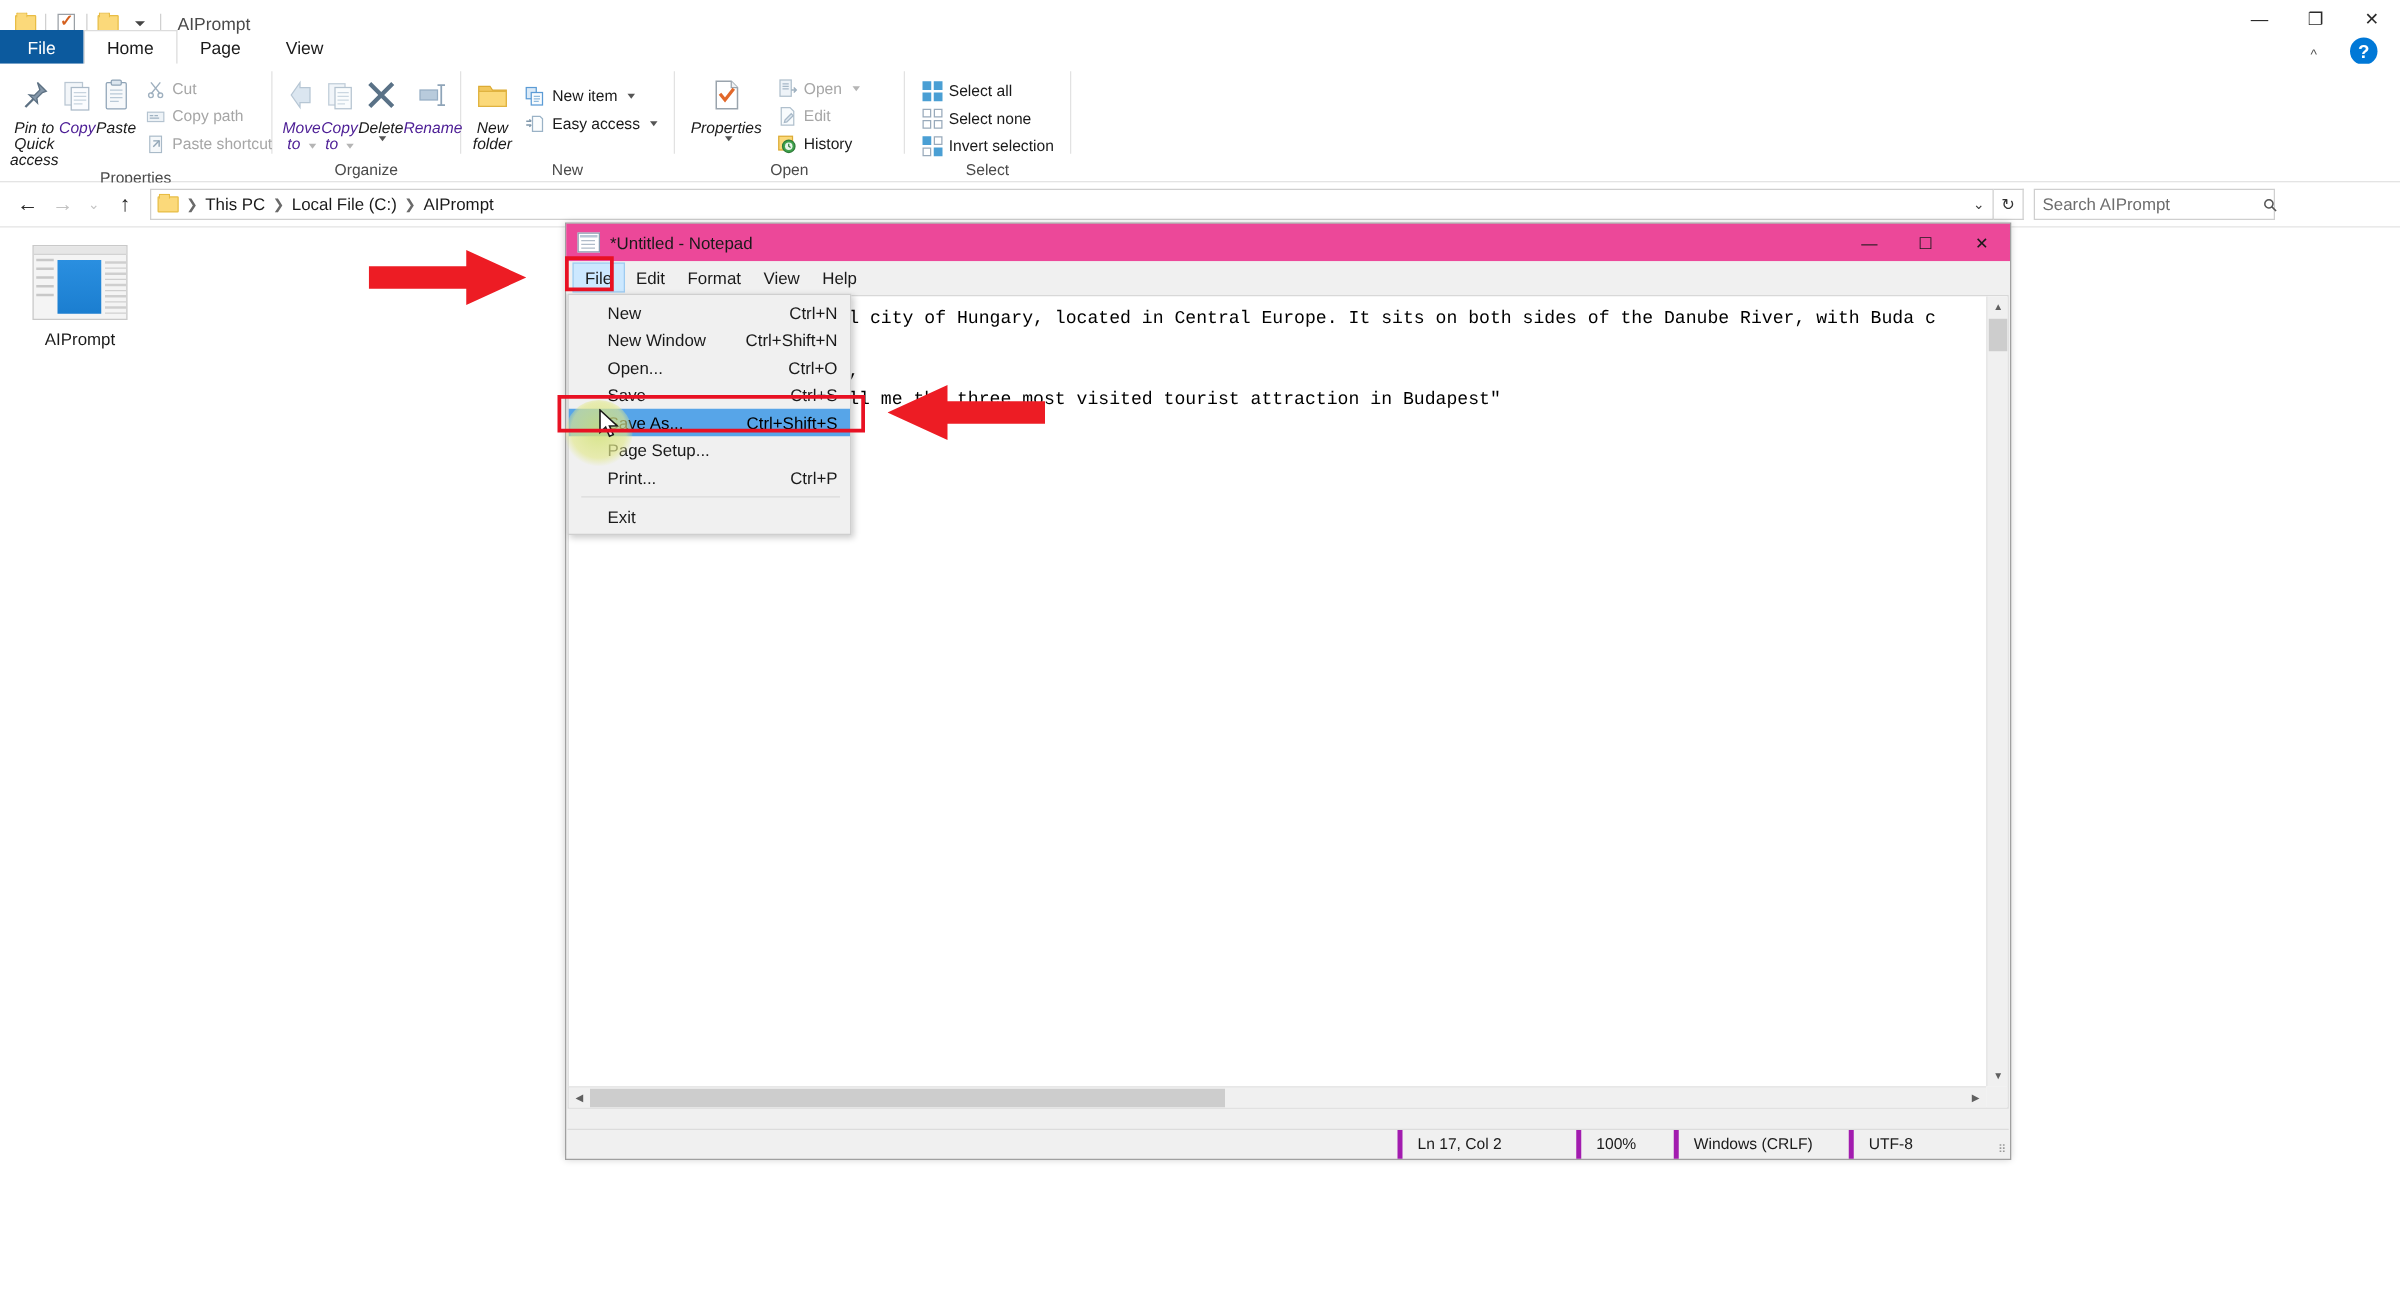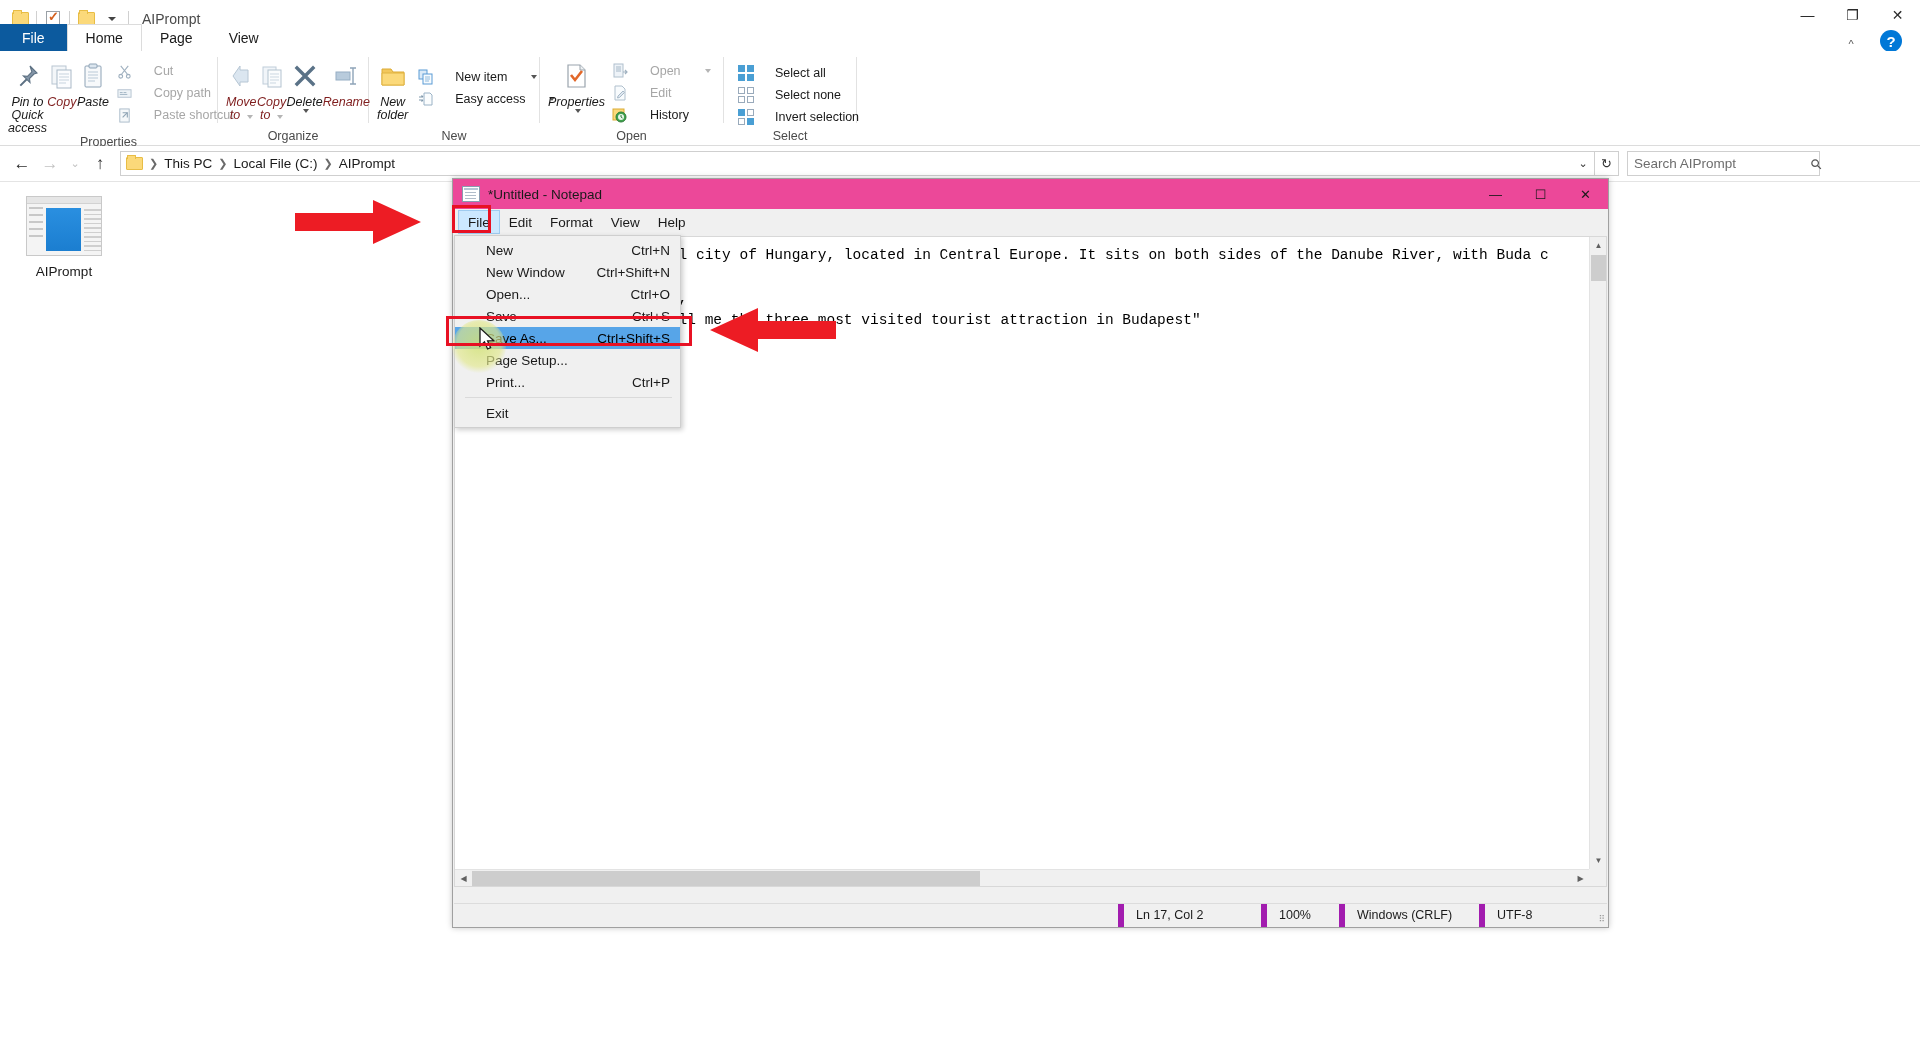--- a/index.html
+++ b/index.html
@@ -49,7 +49,7 @@
   .bigbtn .lbl { font-size: 12.5px; color: #1a1a1a; text-align: center; line-height: 13px; margin-top: 3px; font-style: italic; }
   .bigbtn.dim .lbl { color: #7f1d1d; }
   .smallcol { display: flex; flex-direction: column; justify-content: flex-start; padding-top: 3px; }
-  .smallbtn { height: 22px; display: flex; align-items: center; gap: 21px; padding: 0 5px; font-size: 12.5px; color: #1a1a1a; white-space: nowrap; }
+  .smallbtn { height: 22px; display: flex; align-items: center; gap: 5px; padding: 0 5px; font-size: 12.5px; color: #1a1a1a; white-space: nowrap; }
   .smallbtn.dim { color: #a6a6a6; }
   .smallbtn .sico { width: 17px; height: 17px; display: flex; align-items: center; justify-content: center; }
   .arrow-sm { width:0;height:0;border-left:3.5px solid transparent;border-right:3.5px solid transparent;border-top:4px solid #555; margin-left:3px;}

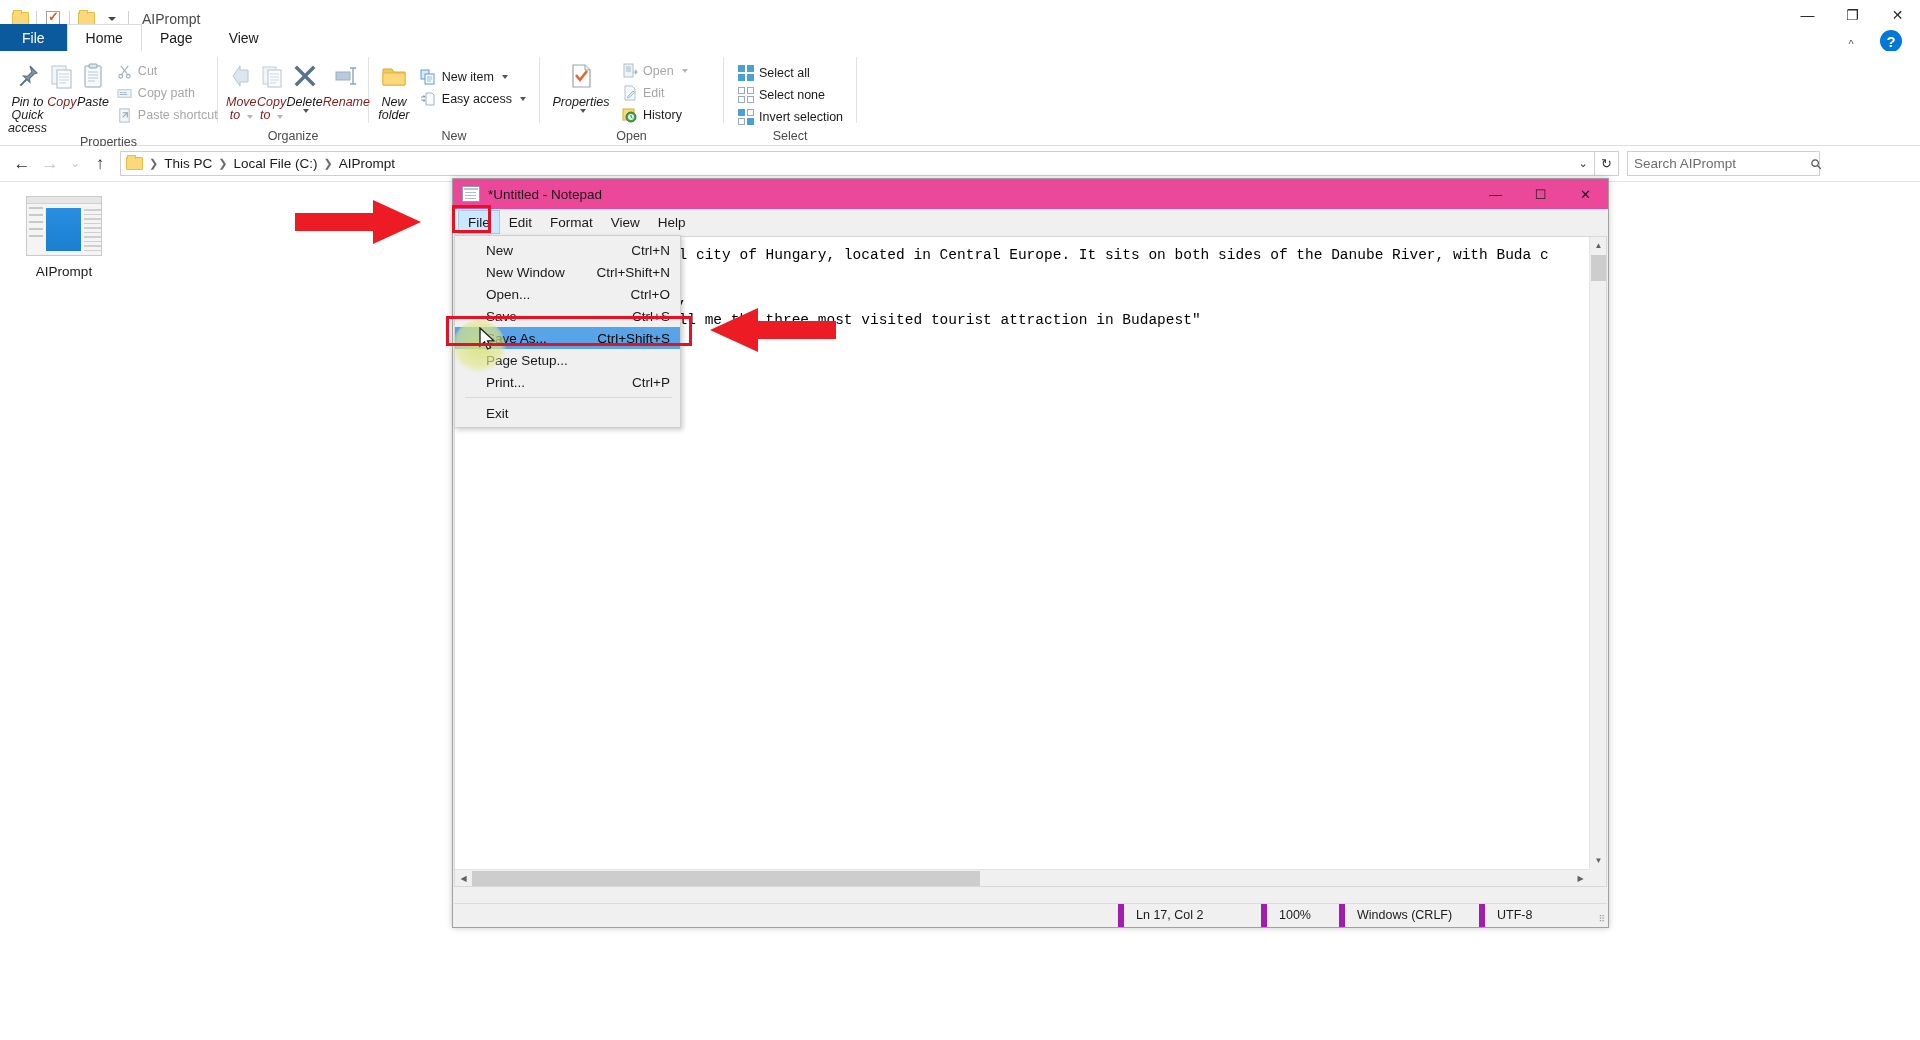--- a/index.html
+++ b/index.html
@@ -47,7 +47,7 @@
   .bigbtn { width: 62px; display: flex; flex-direction: column; align-items: center; padding-top: 2px; }
   .bigbtn .ico { height: 34px; display: flex; align-items: center; justify-content: center; }
   .bigbtn .lbl { font-size: 12.5px; color: #1a1a1a; text-align: center; line-height: 13px; margin-top: 3px; font-style: italic; }
-  .bigbtn.dim .lbl { color: #7f1d1d; }
+  .bigbtn.dim .lbl { color: #4c1d95; }
   .smallcol { display: flex; flex-direction: column; justify-content: flex-start; padding-top: 3px; }
   .smallbtn { height: 22px; display: flex; align-items: center; gap: 5px; padding: 0 5px; font-size: 12.5px; color: #1a1a1a; white-space: nowrap; }
   .smallbtn.dim { color: #a6a6a6; }

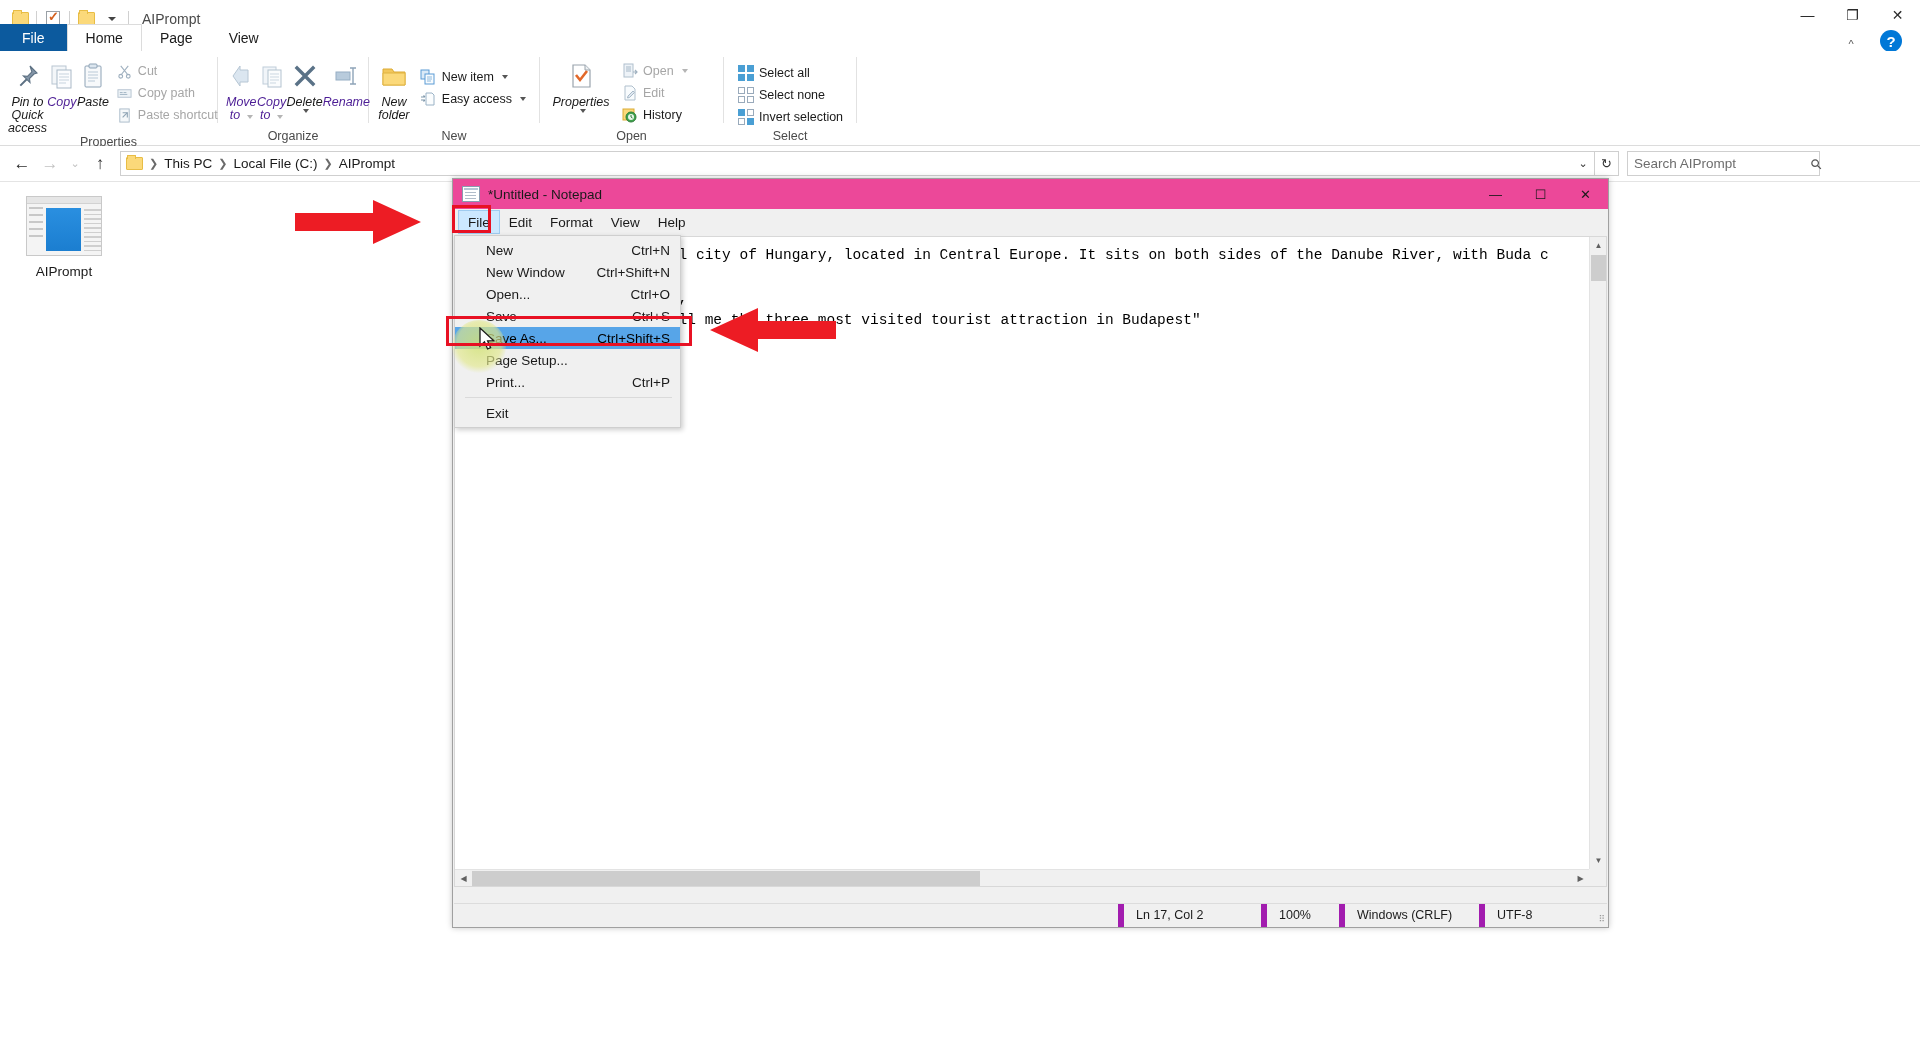--- a/index.html
+++ b/index.html
@@ -126,7 +126,7 @@
   .np-hleft{left:0} .np-hright{right:0}
   .np-corner { position:absolute; right:0; bottom:0; width:17px; height:17px; background:#f0f0f0;}
   .np-status { position: absolute; left: 1px; right: 1px; bottom: 1px; height: 23px; background: #f0f0f0; border-top: 1px solid #dcdcdc; display: flex; align-items: center; }
-  .np-st-cell { height: 23px; display: flex; align-items: center; padding: 0 12px; font-size: 12.5px; color: #1a1a1a; border-left: 6px solid #a21caf; }
+  .np-st-cell { height: 23px; display: flex; align-items: center; padding: 0 12px; font-size: 12.5px; color: #1a1a1a; border-left: 4px solid #a21caf; }
   .np-st-spacer { flex: 1; }
   .np-grip { width: 16px; height: 23px; display:flex;align-items:flex-end;justify-content:flex-end; padding:0 3px 3px 0;}
   .np-grip span { font-size: 9px; color: #9a9a9a; letter-spacing: -1px;}

